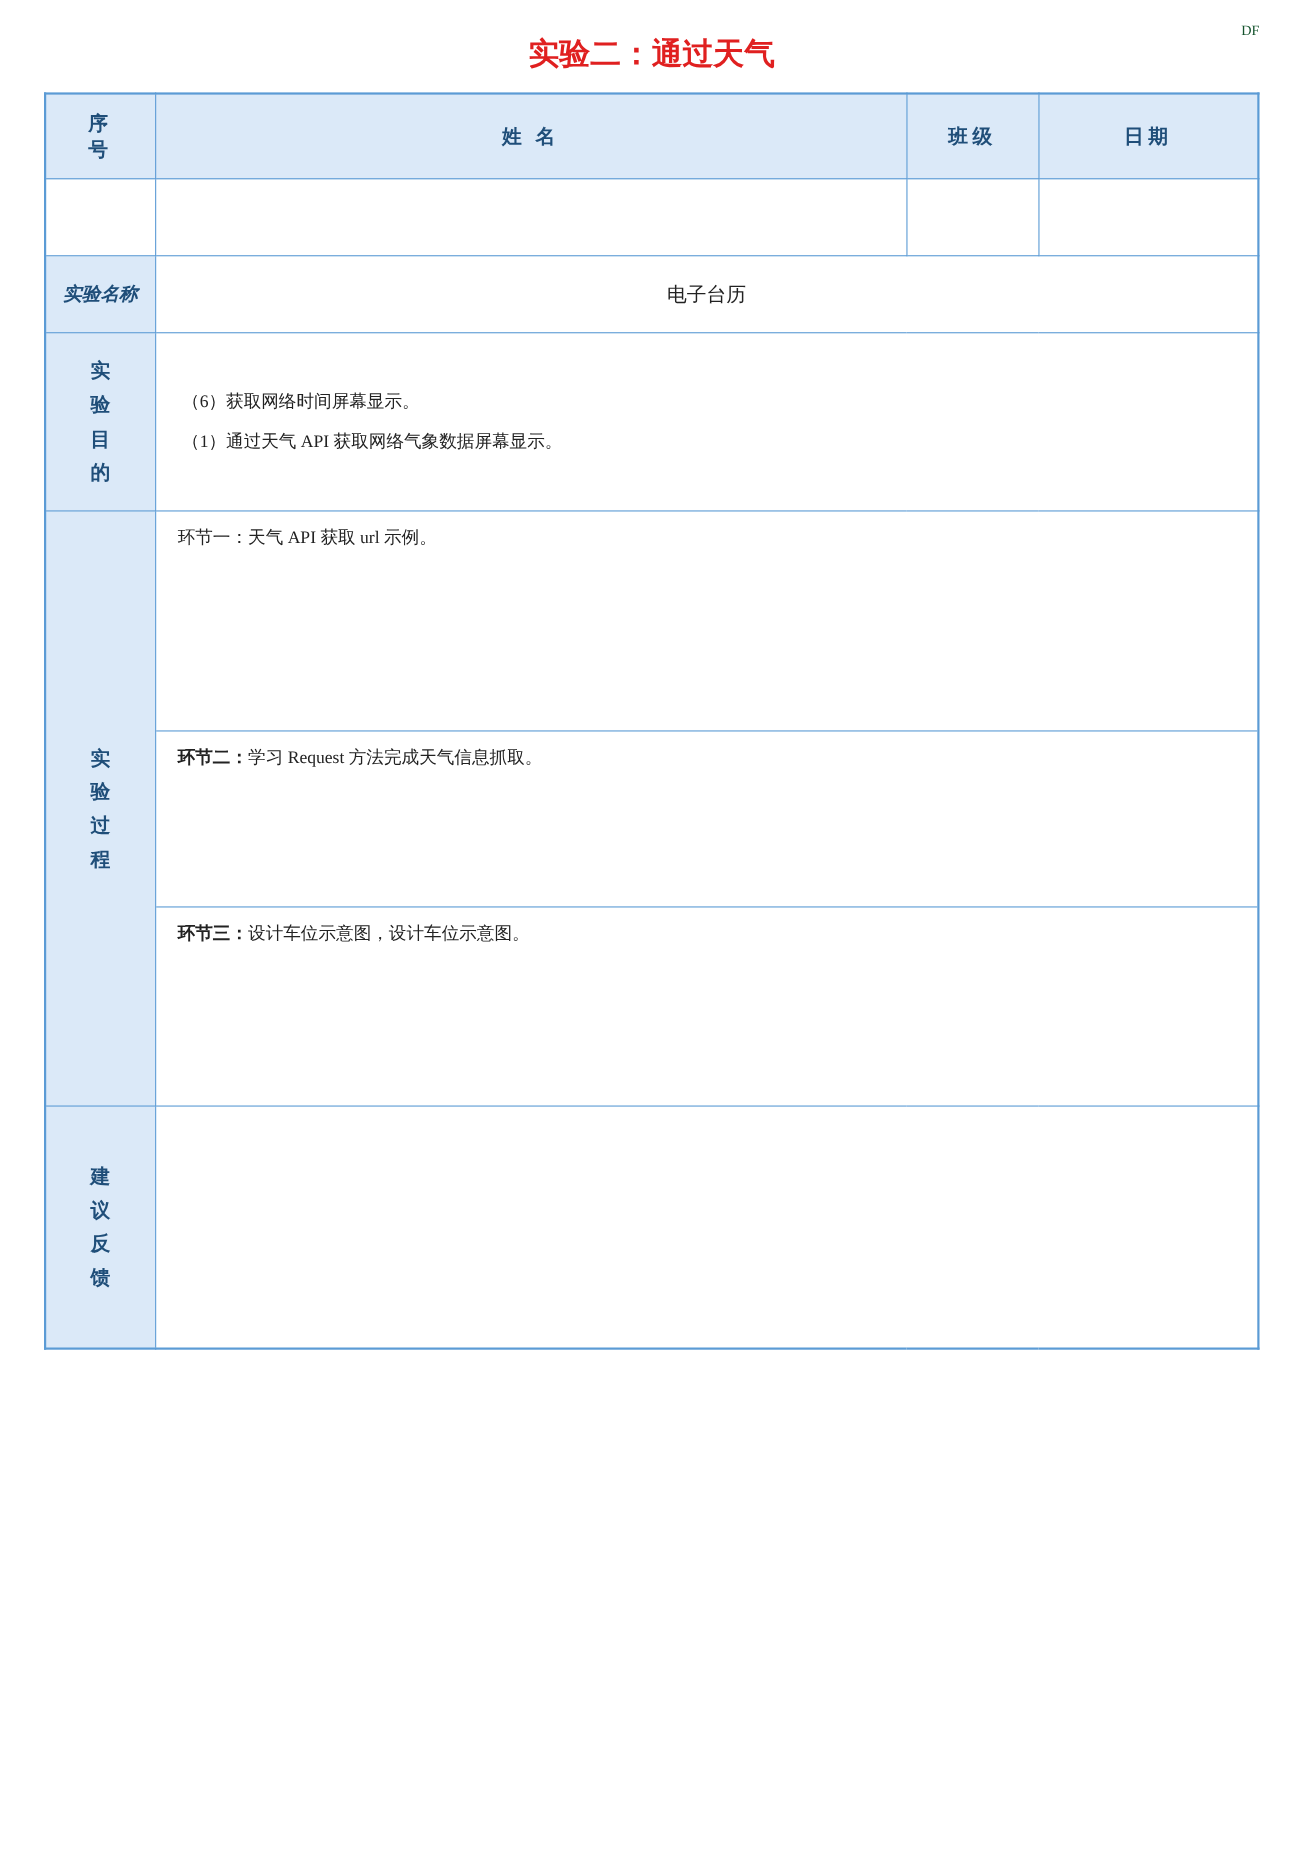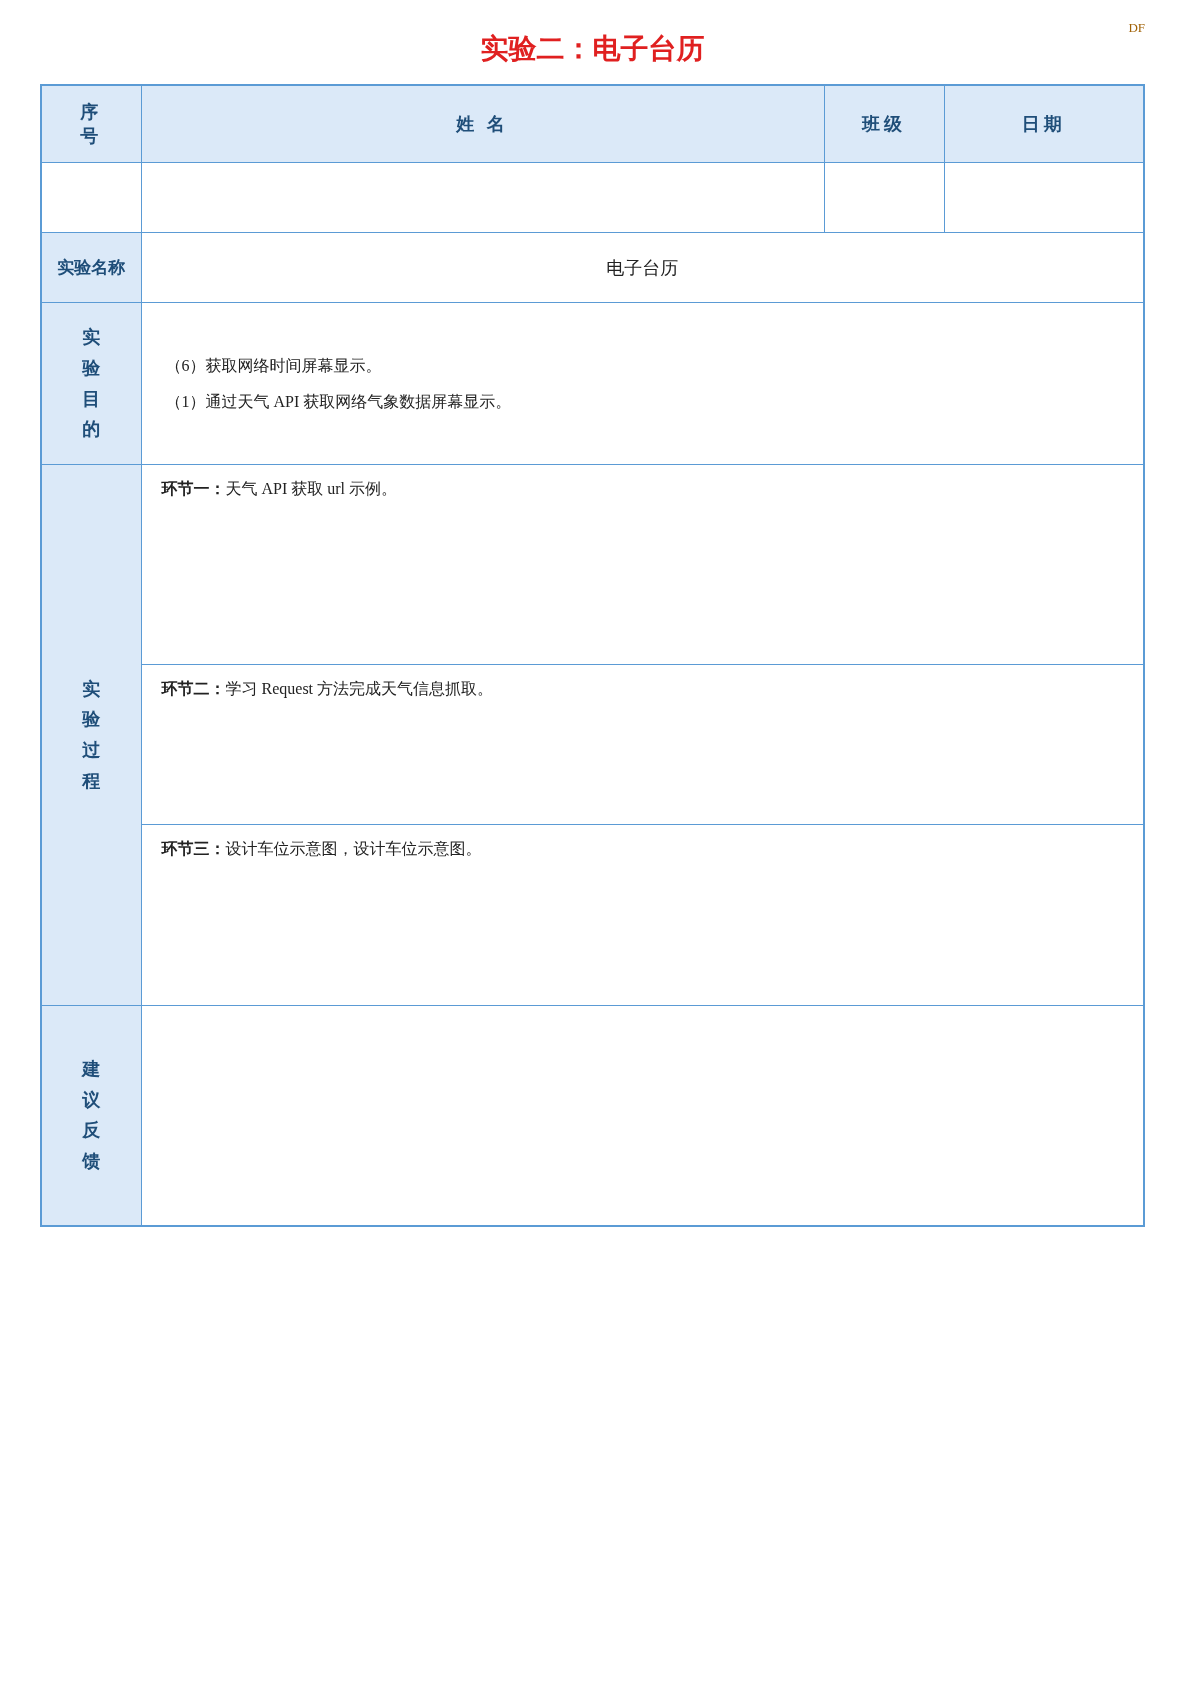--- a/index.html
+++ b/index.html
@@ -27,7 +27,7 @@
       top: -10px;
       right: 0;
       font-size: 13px;
-      color: #a16207;
+      color: #14532d;
       font-weight: normal;
     }
     .main-table {

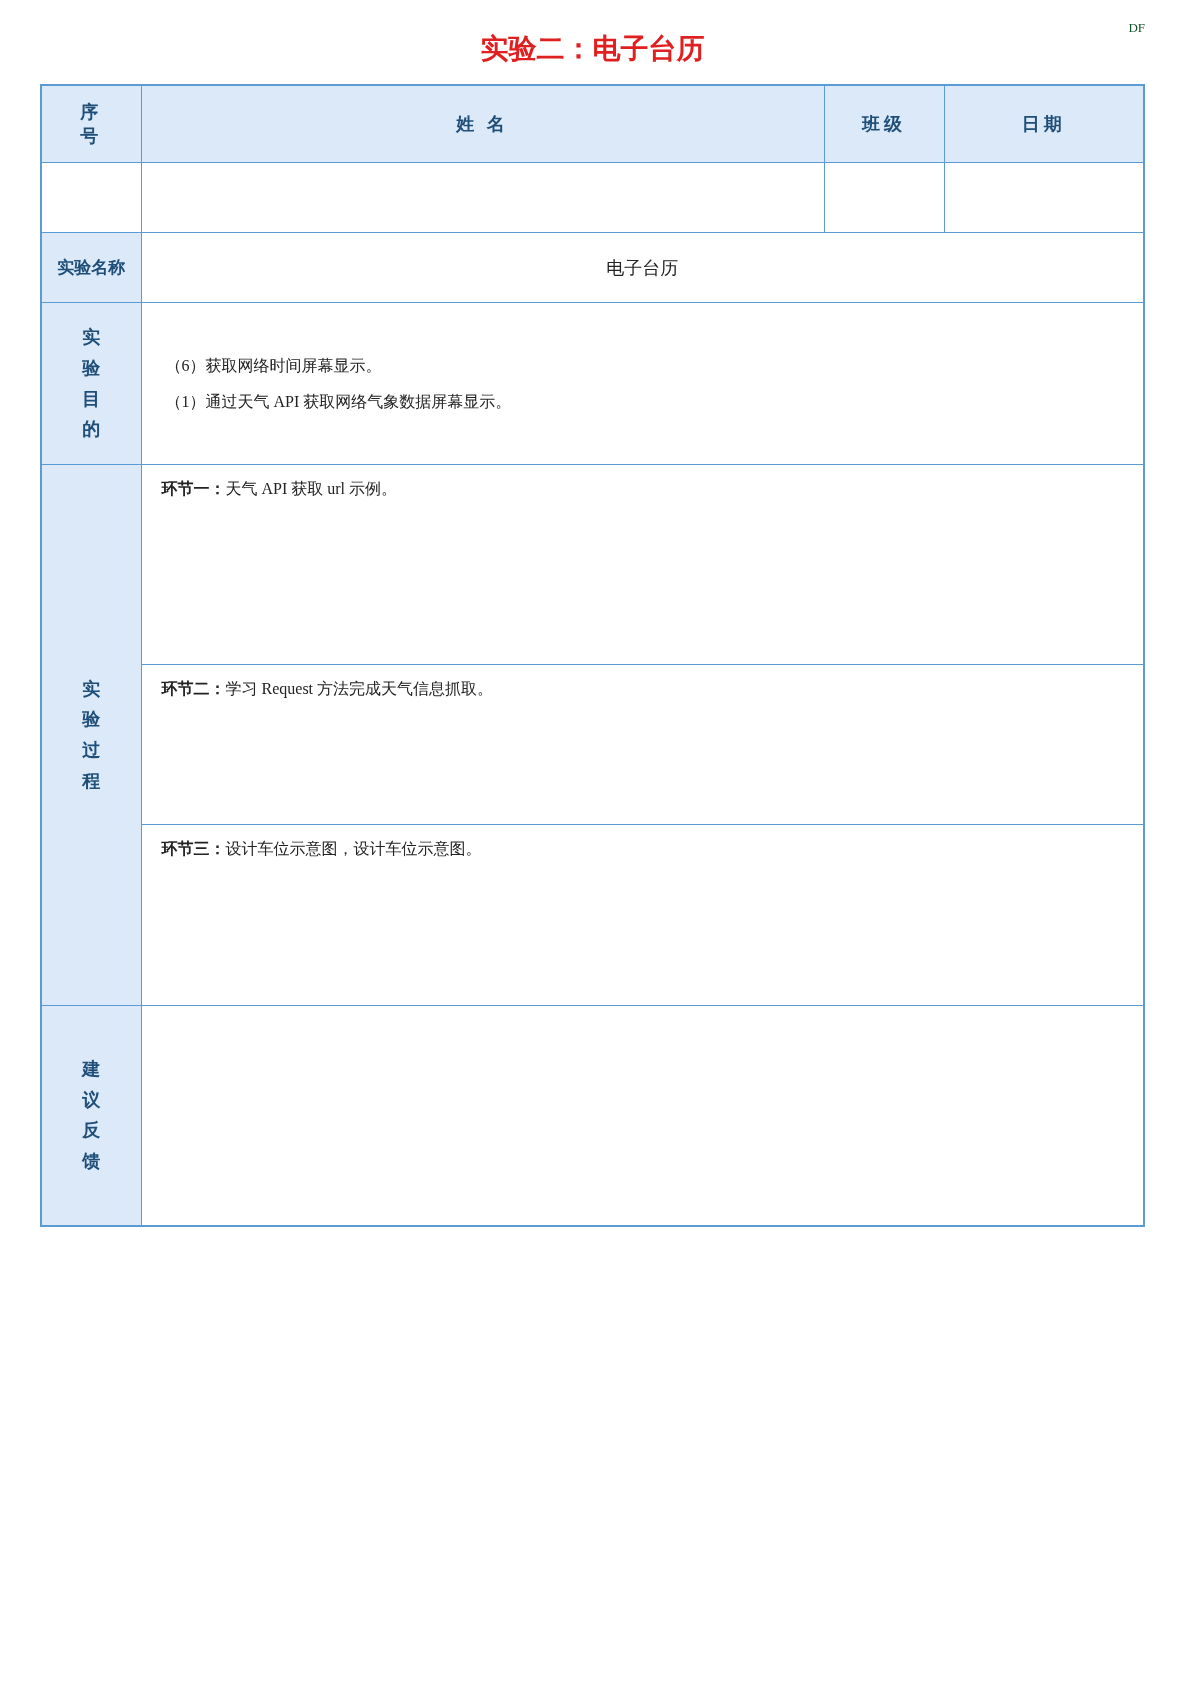--- a/index.html
+++ b/index.html
@@ -117,7 +117,7 @@
 <body>
 
 <div class="page-title">
-  <span>实验二：电子台历</span>
+  <span>实验二：通过天气</span>
   <span class="df-label">DF</span>
 </div>
 

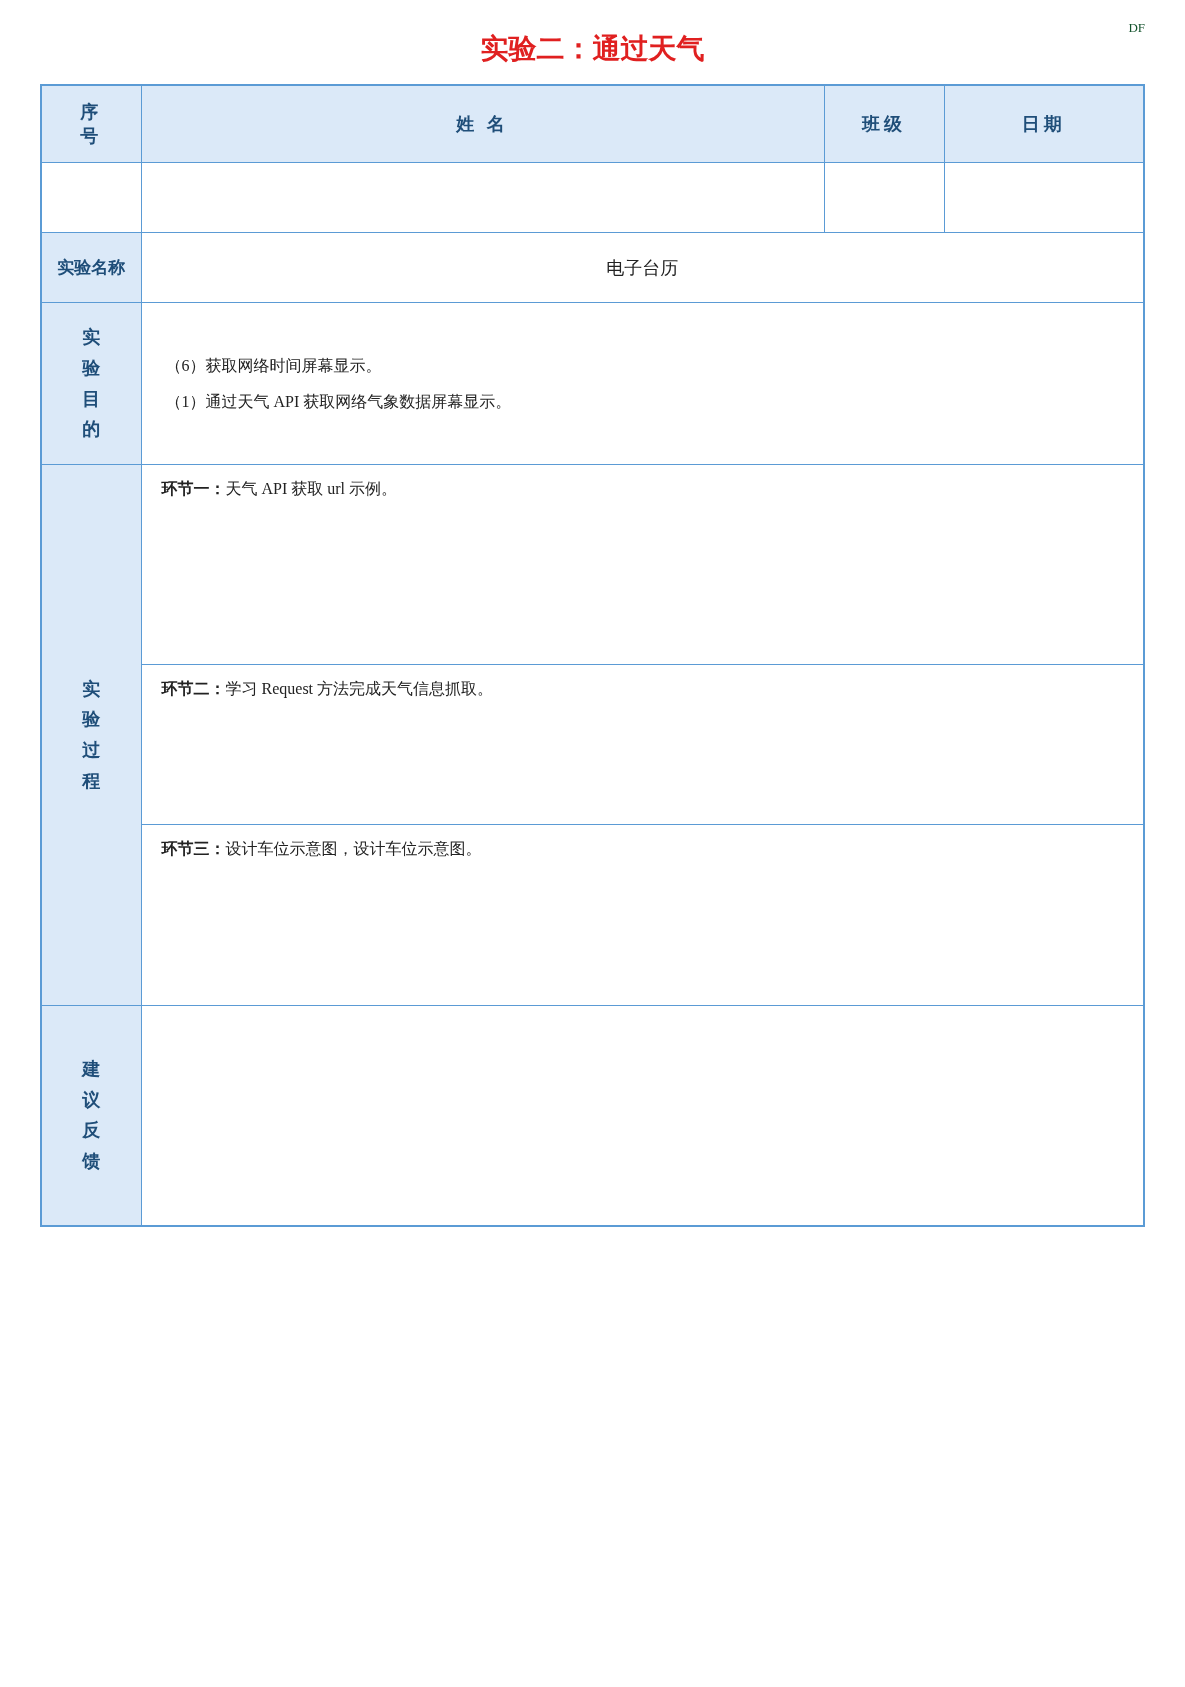--- a/index.html
+++ b/index.html
@@ -147,7 +147,7 @@
     </tr>
 
     <tr class="exp-name-row">
-      <td class="label-cell" colspan="1" style="background:#dbe9f8; text-align:center; font-weight:bold; color:#1f4e79; font-size:17px; vertical-align:middle; height:70px;">实验名称</td>
+      <td class="label-cell" colspan="1" style="background:#dbe9f8; text-align:center; font-weight:bold; color:#1f4e79; font-size:17px; vertical-align:middle; height:70px;font-style:italic;">实验名称</td>
       <td colspan="3" class="exp-name-value">电子台历</td>
     </tr>
 

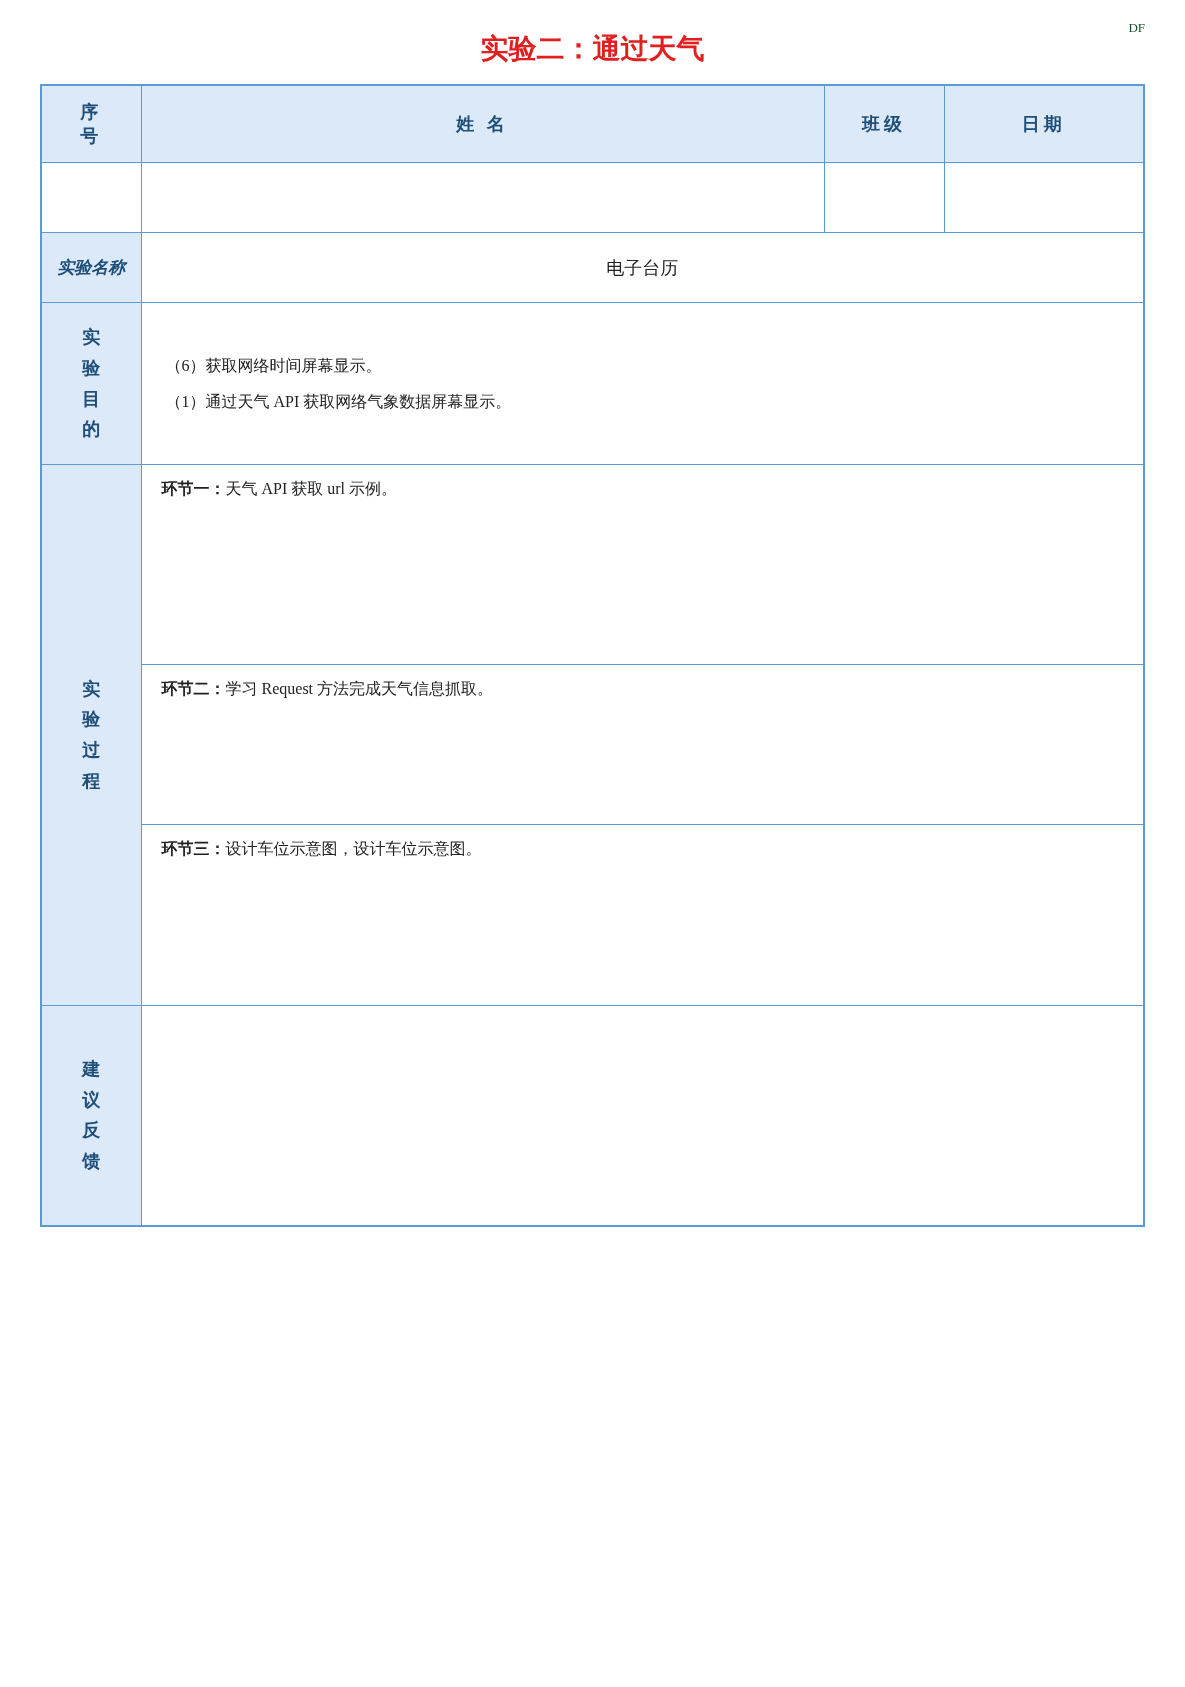--- a/index.html
+++ b/index.html
@@ -179,7 +179,7 @@
 
         <div class="process-section" style="min-height:200px;">
           <div class="process-section-title">
-            <span style="font-weight:bold;text-align:right;">环节一：</span><span>天气 API 获取 <span class="underline-text">url</span> 示例。</span>
+            <span style="font-weight:normal;text-align:right;">环节一：</span><span>天气 API 获取 <span class="underline-text">url</span> 示例。</span>
           </div>
         </div>
 

